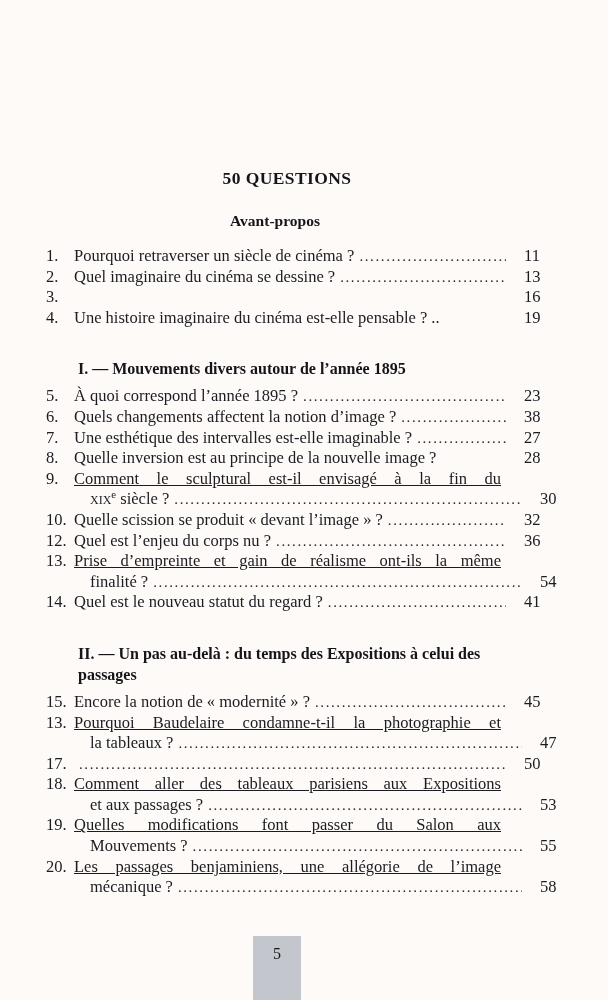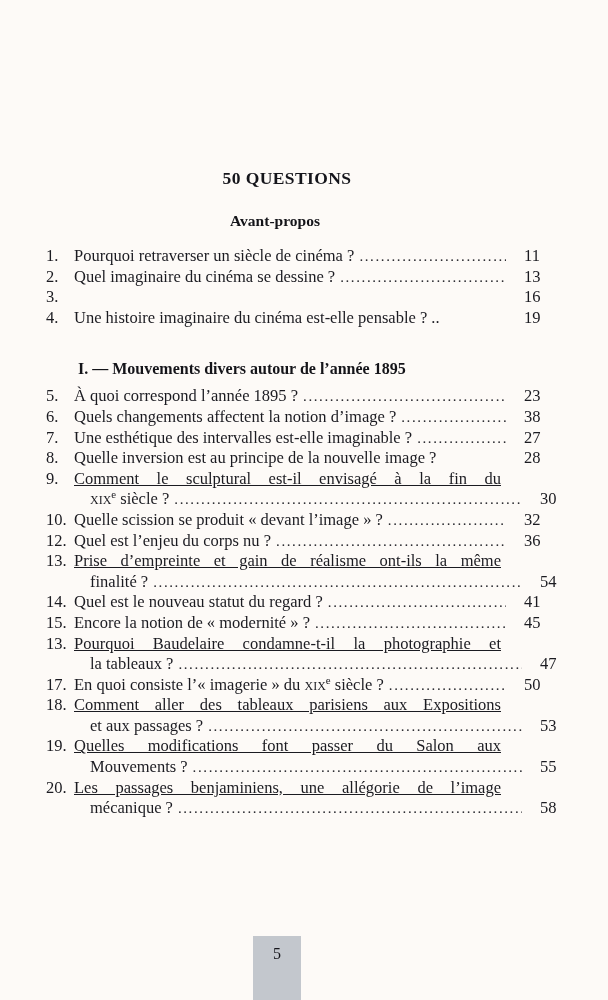--- a/index.html
+++ b/index.html
@@ -311,6 +311,7 @@
             </span>
           </li>
         </ul>
+        <div class="section-head section-gap-top">II. — Un pas au-delà : du temps des Expositions à celui des passages</div>
         <ul class="entries">
           <li class="entry">
             <span class="num">15.</span>

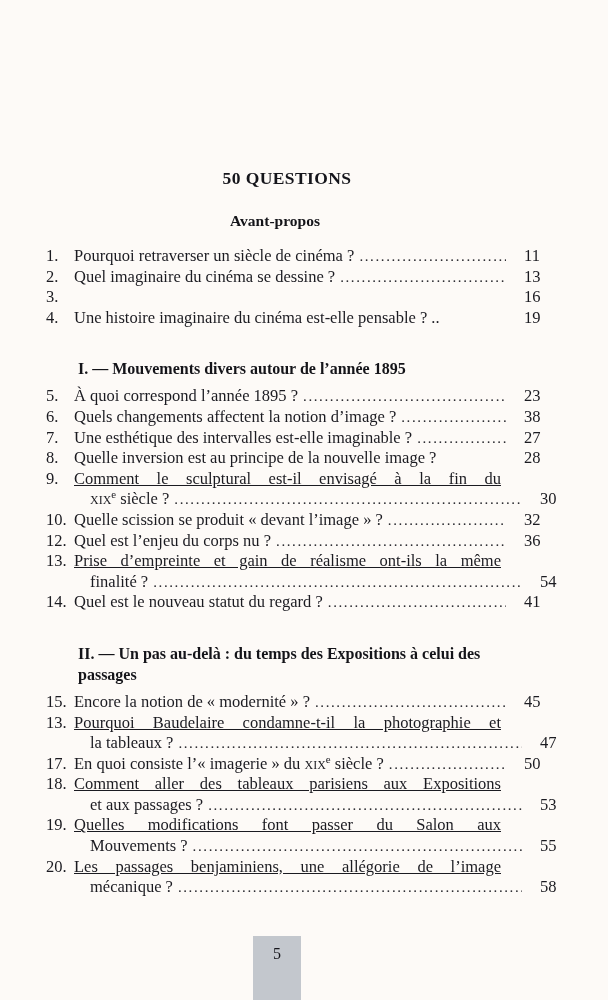--- a/index.html
+++ b/index.html
@@ -342,7 +342,6 @@
             <span class="num">17.</span>
             <span class="body">
               <span class="eline">
-                <span class="txt">En quoi consiste l’« imagerie » du <span class="sc">xix</span><sup>e</sup> siècle ?</span>
                 <span class="leader"></span>
                 <span class="pno">50</span>
               </span>

